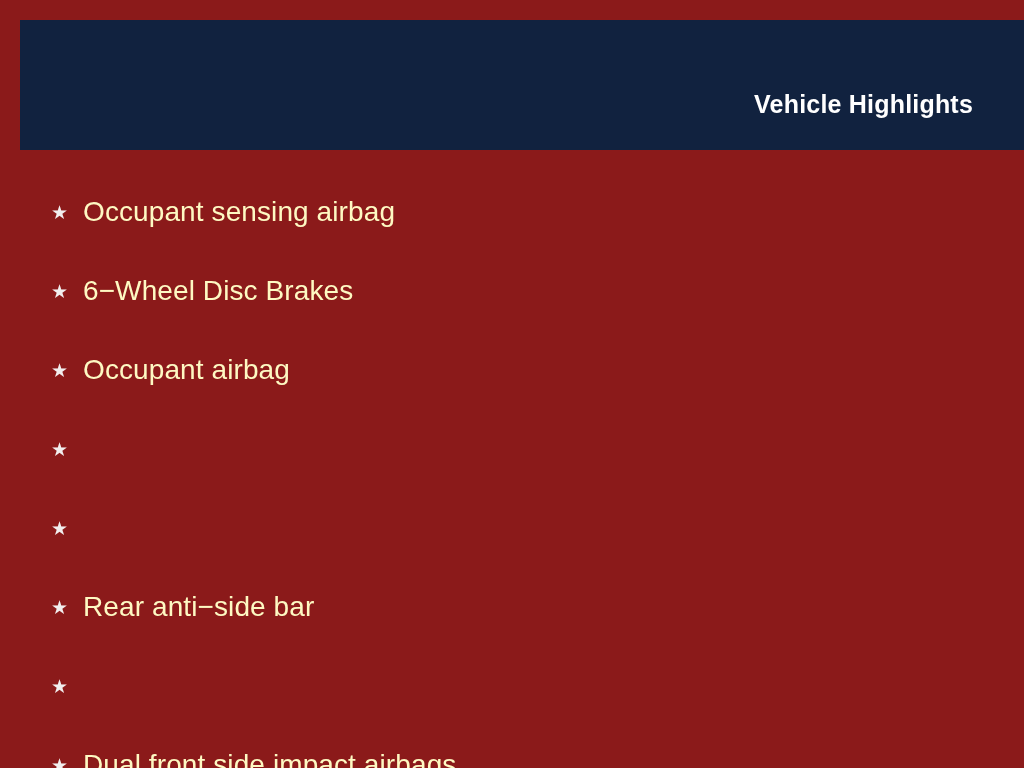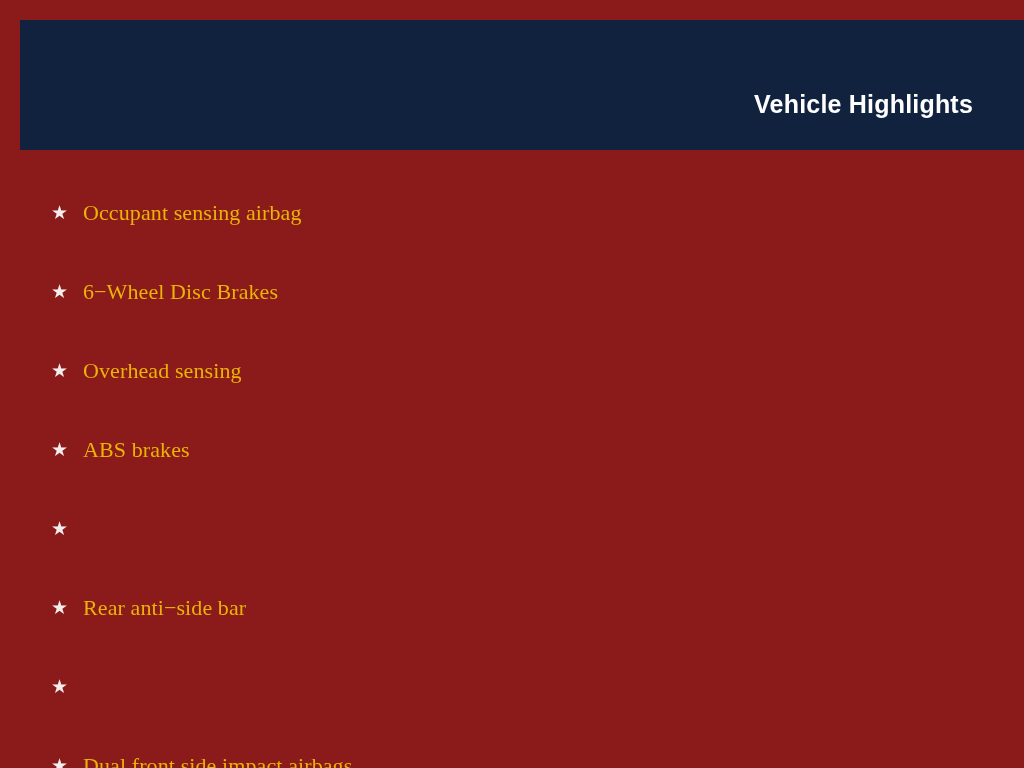--- a/index.html
+++ b/index.html
@@ -82,9 +82,9 @@
   }
 
   .feature-label {
-    color: #eab308;
-    font-family: Liberation Serif, serif;
-    font-size: 22px;
+    color: #fef9c3;
+    font-family: Liberation Sans, sans-serif;
+    font-size: 28px;
     font-weight: 400;
     line-height: 1.15;
     letter-spacing: 0.1px;

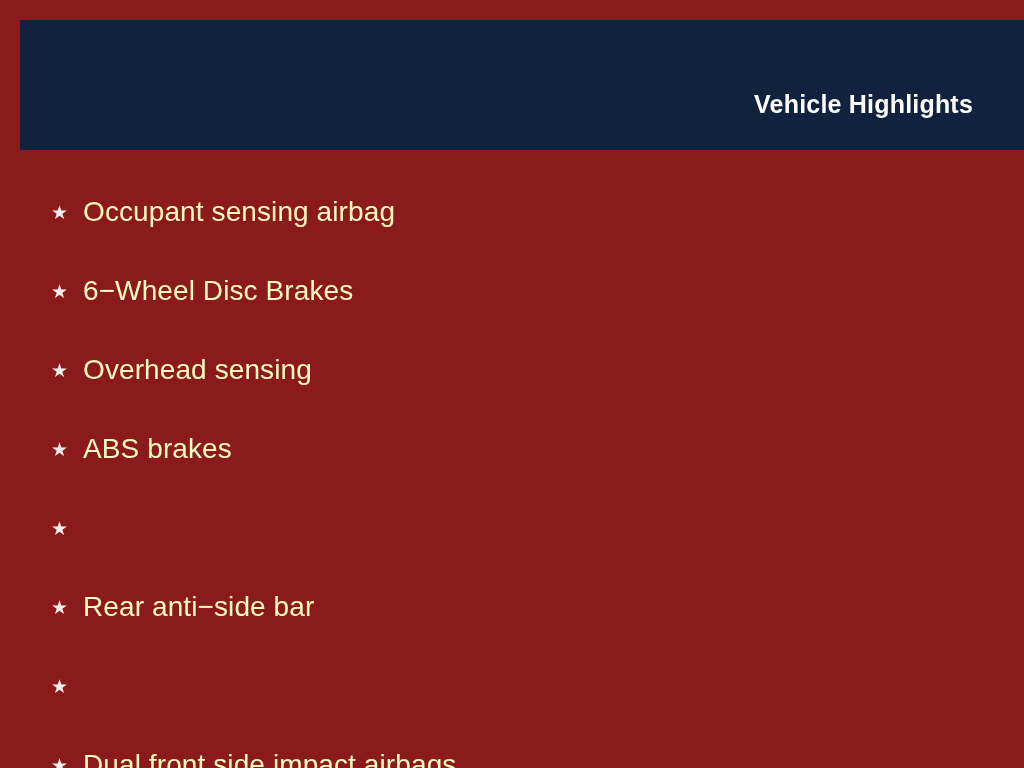--- a/index.html
+++ b/index.html
@@ -115,7 +115,7 @@
 
       <li class="feature-item">
         <span class="bullet-star">★</span>
-        <span class="feature-label">Overhead sensing</span>
+        <span class="feature-label">Occupant airbag</span>
       </li>
 
       <li class="feature-item">

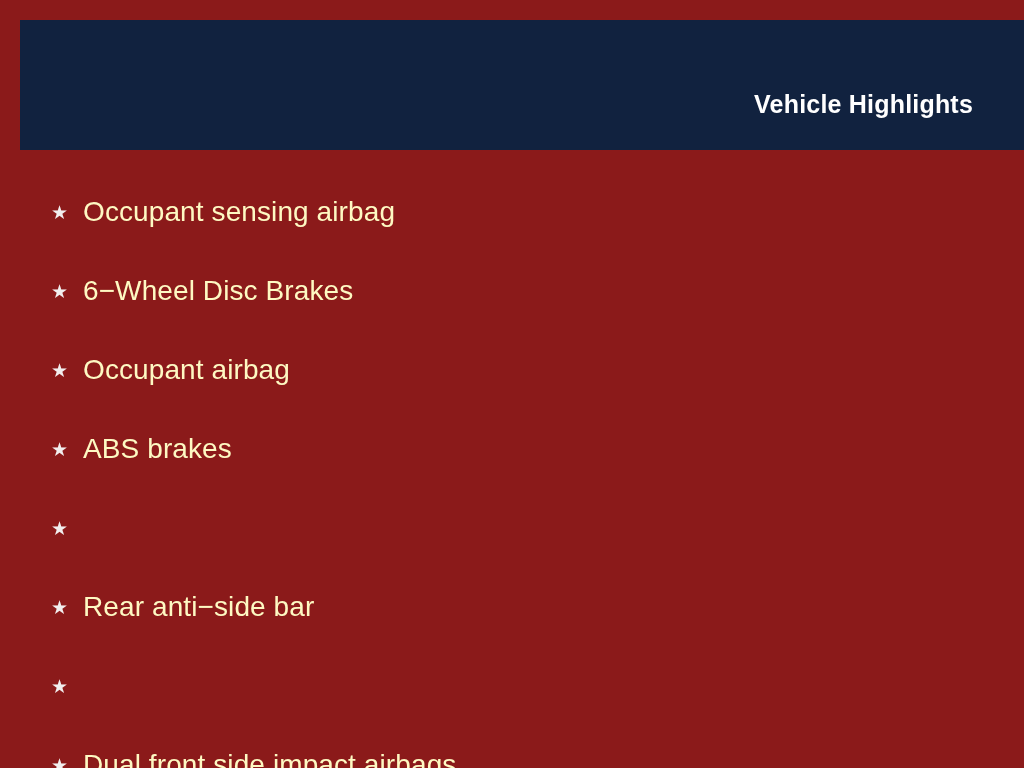--- a/index.html
+++ b/index.html
@@ -120,7 +120,6 @@
 
       <li class="feature-item">
         <span class="bullet-star">★</span>
-        <span class="feature-label">ABS brakes</span>
       </li>
 
       <li class="feature-item">

